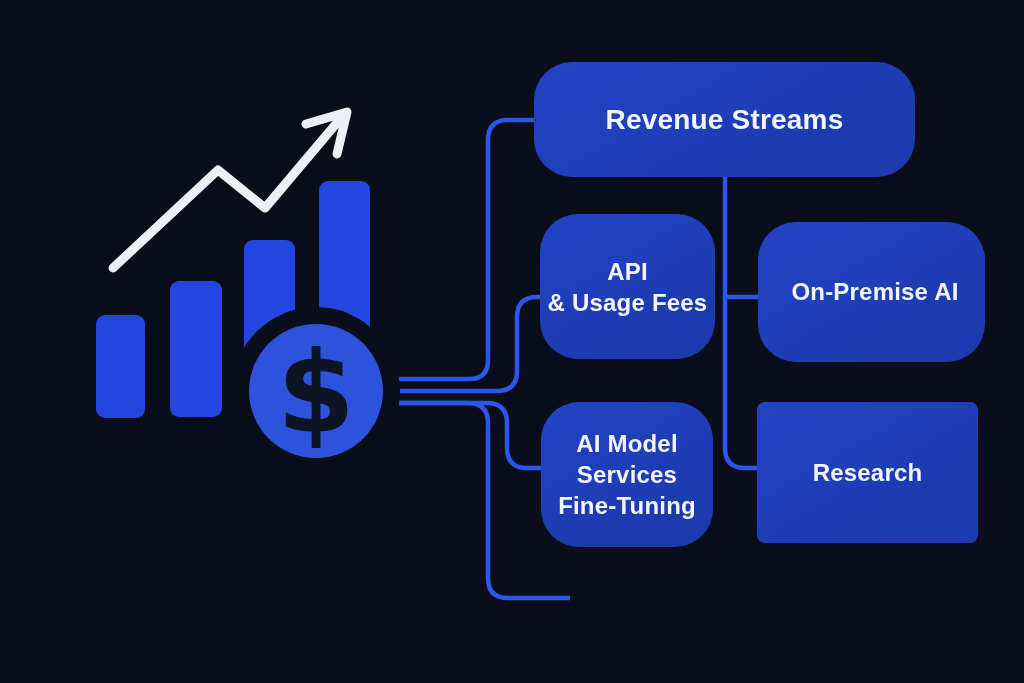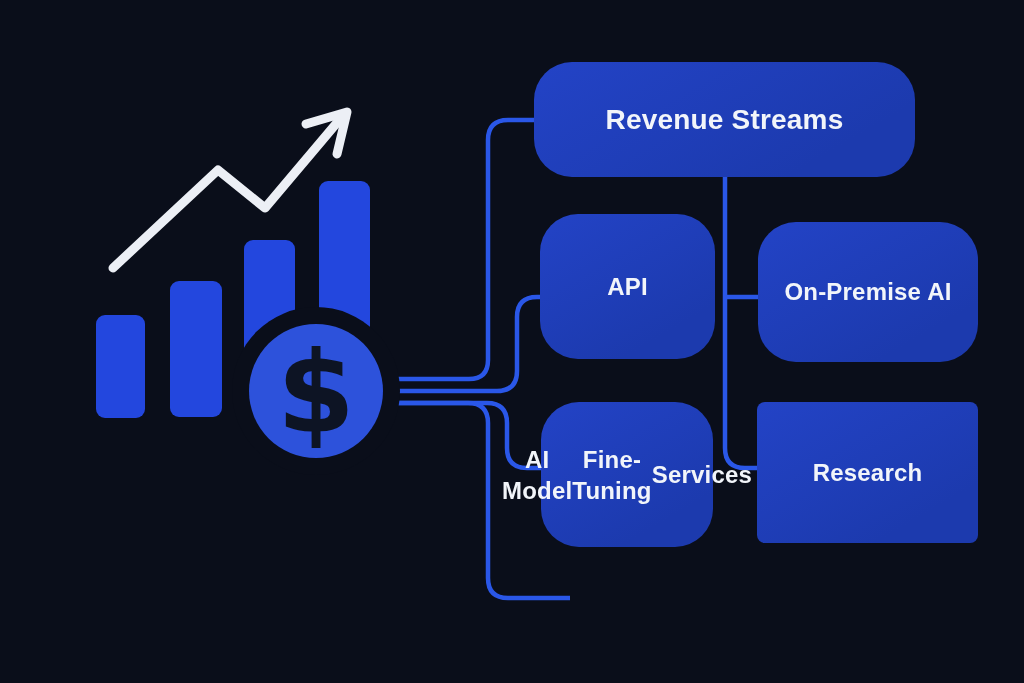--- a/index.html
+++ b/index.html
@@ -21,7 +21,7 @@
   .trend{fill:none; stroke:var(--arrow); stroke-width:9; stroke-linecap:round; stroke-linejoin:round;}
   .wire{fill:none; stroke:var(--line); stroke-width:4.5; stroke-linecap:butt;}
   .node{
-    position:absolute; display:flex; flex-direction:row; align-items:center;
+    position:absolute; display:flex; flex-direction:column; align-items:center;
     justify-content:center; text-align:center;
     background:linear-gradient(150deg, var(--box-hi) 0%, var(--box) 78%);
     border-radius:38px; color:var(--text); font-weight:bold; letter-spacing:.2px;

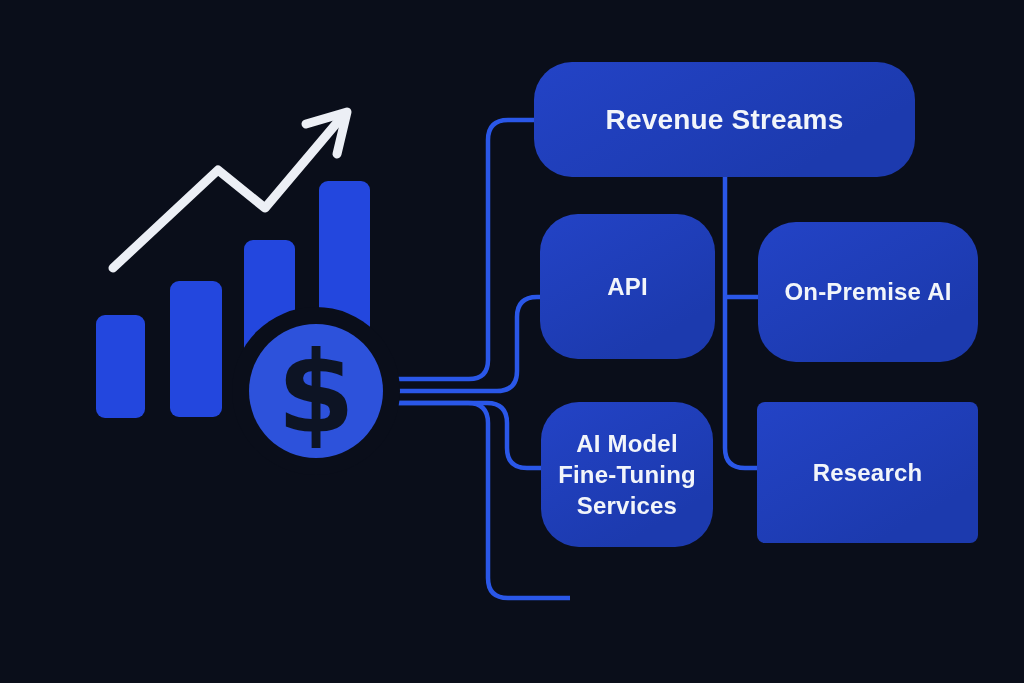--- a/index.html
+++ b/index.html
@@ -74,6 +74,7 @@
 
   <div class="node node-api">
     <span>API</span>
+    <span>&amp; Usage Fees</span>
   </div>
 
   <div class="node node-onprem">

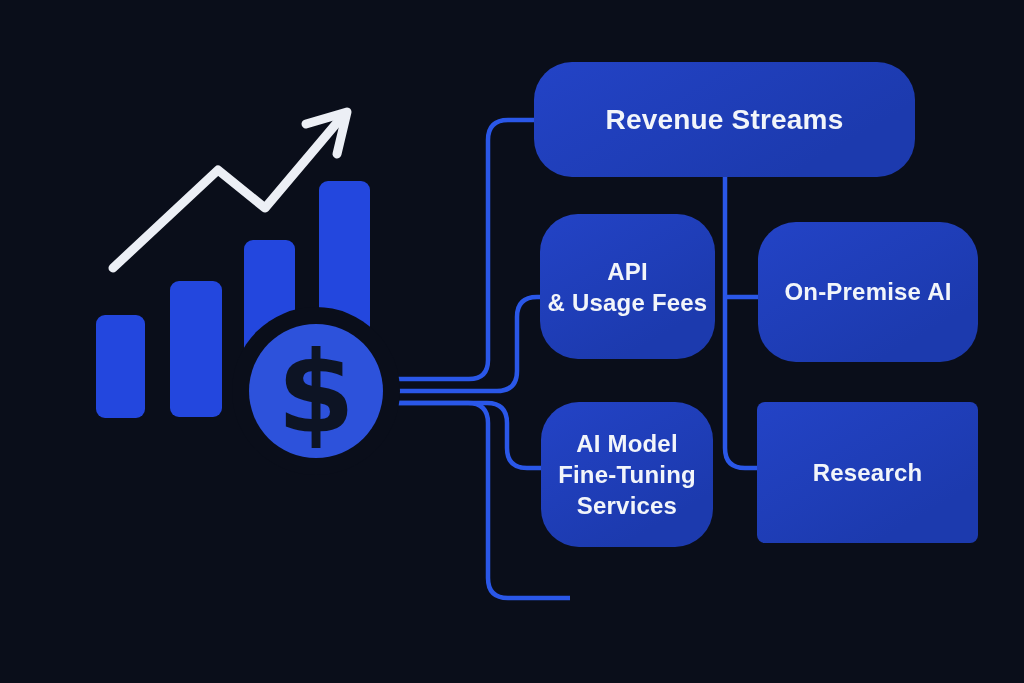--- a/index.html
+++ b/index.html
@@ -29,7 +29,7 @@
   .node span{display:block;}
   .node-root{left:534px; top:62px; width:381px; height:115px; font-size:28px; line-height:38px;}
   .node-api{left:540px; top:214px; width:175px; height:145px; font-size:24px; line-height:31px;}
-  .node-onprem{left:758px; top:222px; width:220px; height:140px; font-size:24px; line-height:32px;}
+  .node-onprem{left:758px; top:222px; width:220px; height:140px; font-size:24px; line-height:32px;padding-left:7px;}
   .node-finetune{left:541px; top:402px; width:172px; height:145px; font-size:24px; line-height:31px;justify-content:center;}
   .node-research{left:757px; top:402px; width:221px; height:141px; font-size:24px; line-height:31px;border-radius:8px;}
 </style>

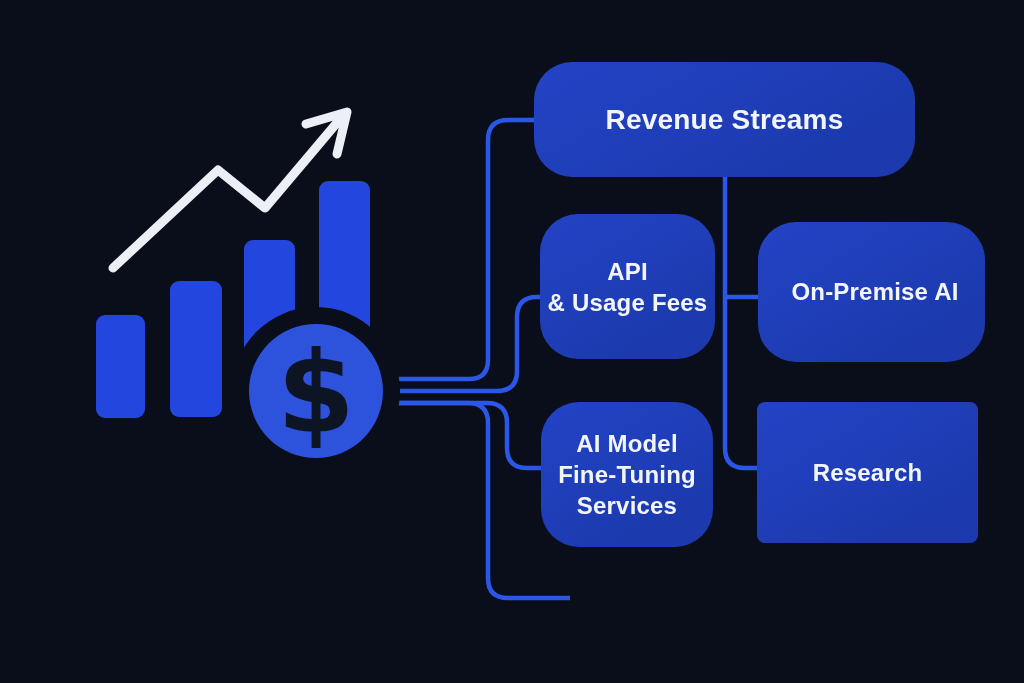--- a/index.html
+++ b/index.html
@@ -83,8 +83,8 @@
 
   <div class="node node-finetune">
     <span>AI Model</span>
+    <span>Services</span>
     <span>Fine-Tuning</span>
-    <span>Services</span>
   </div>
 
   <div class="node node-research">

